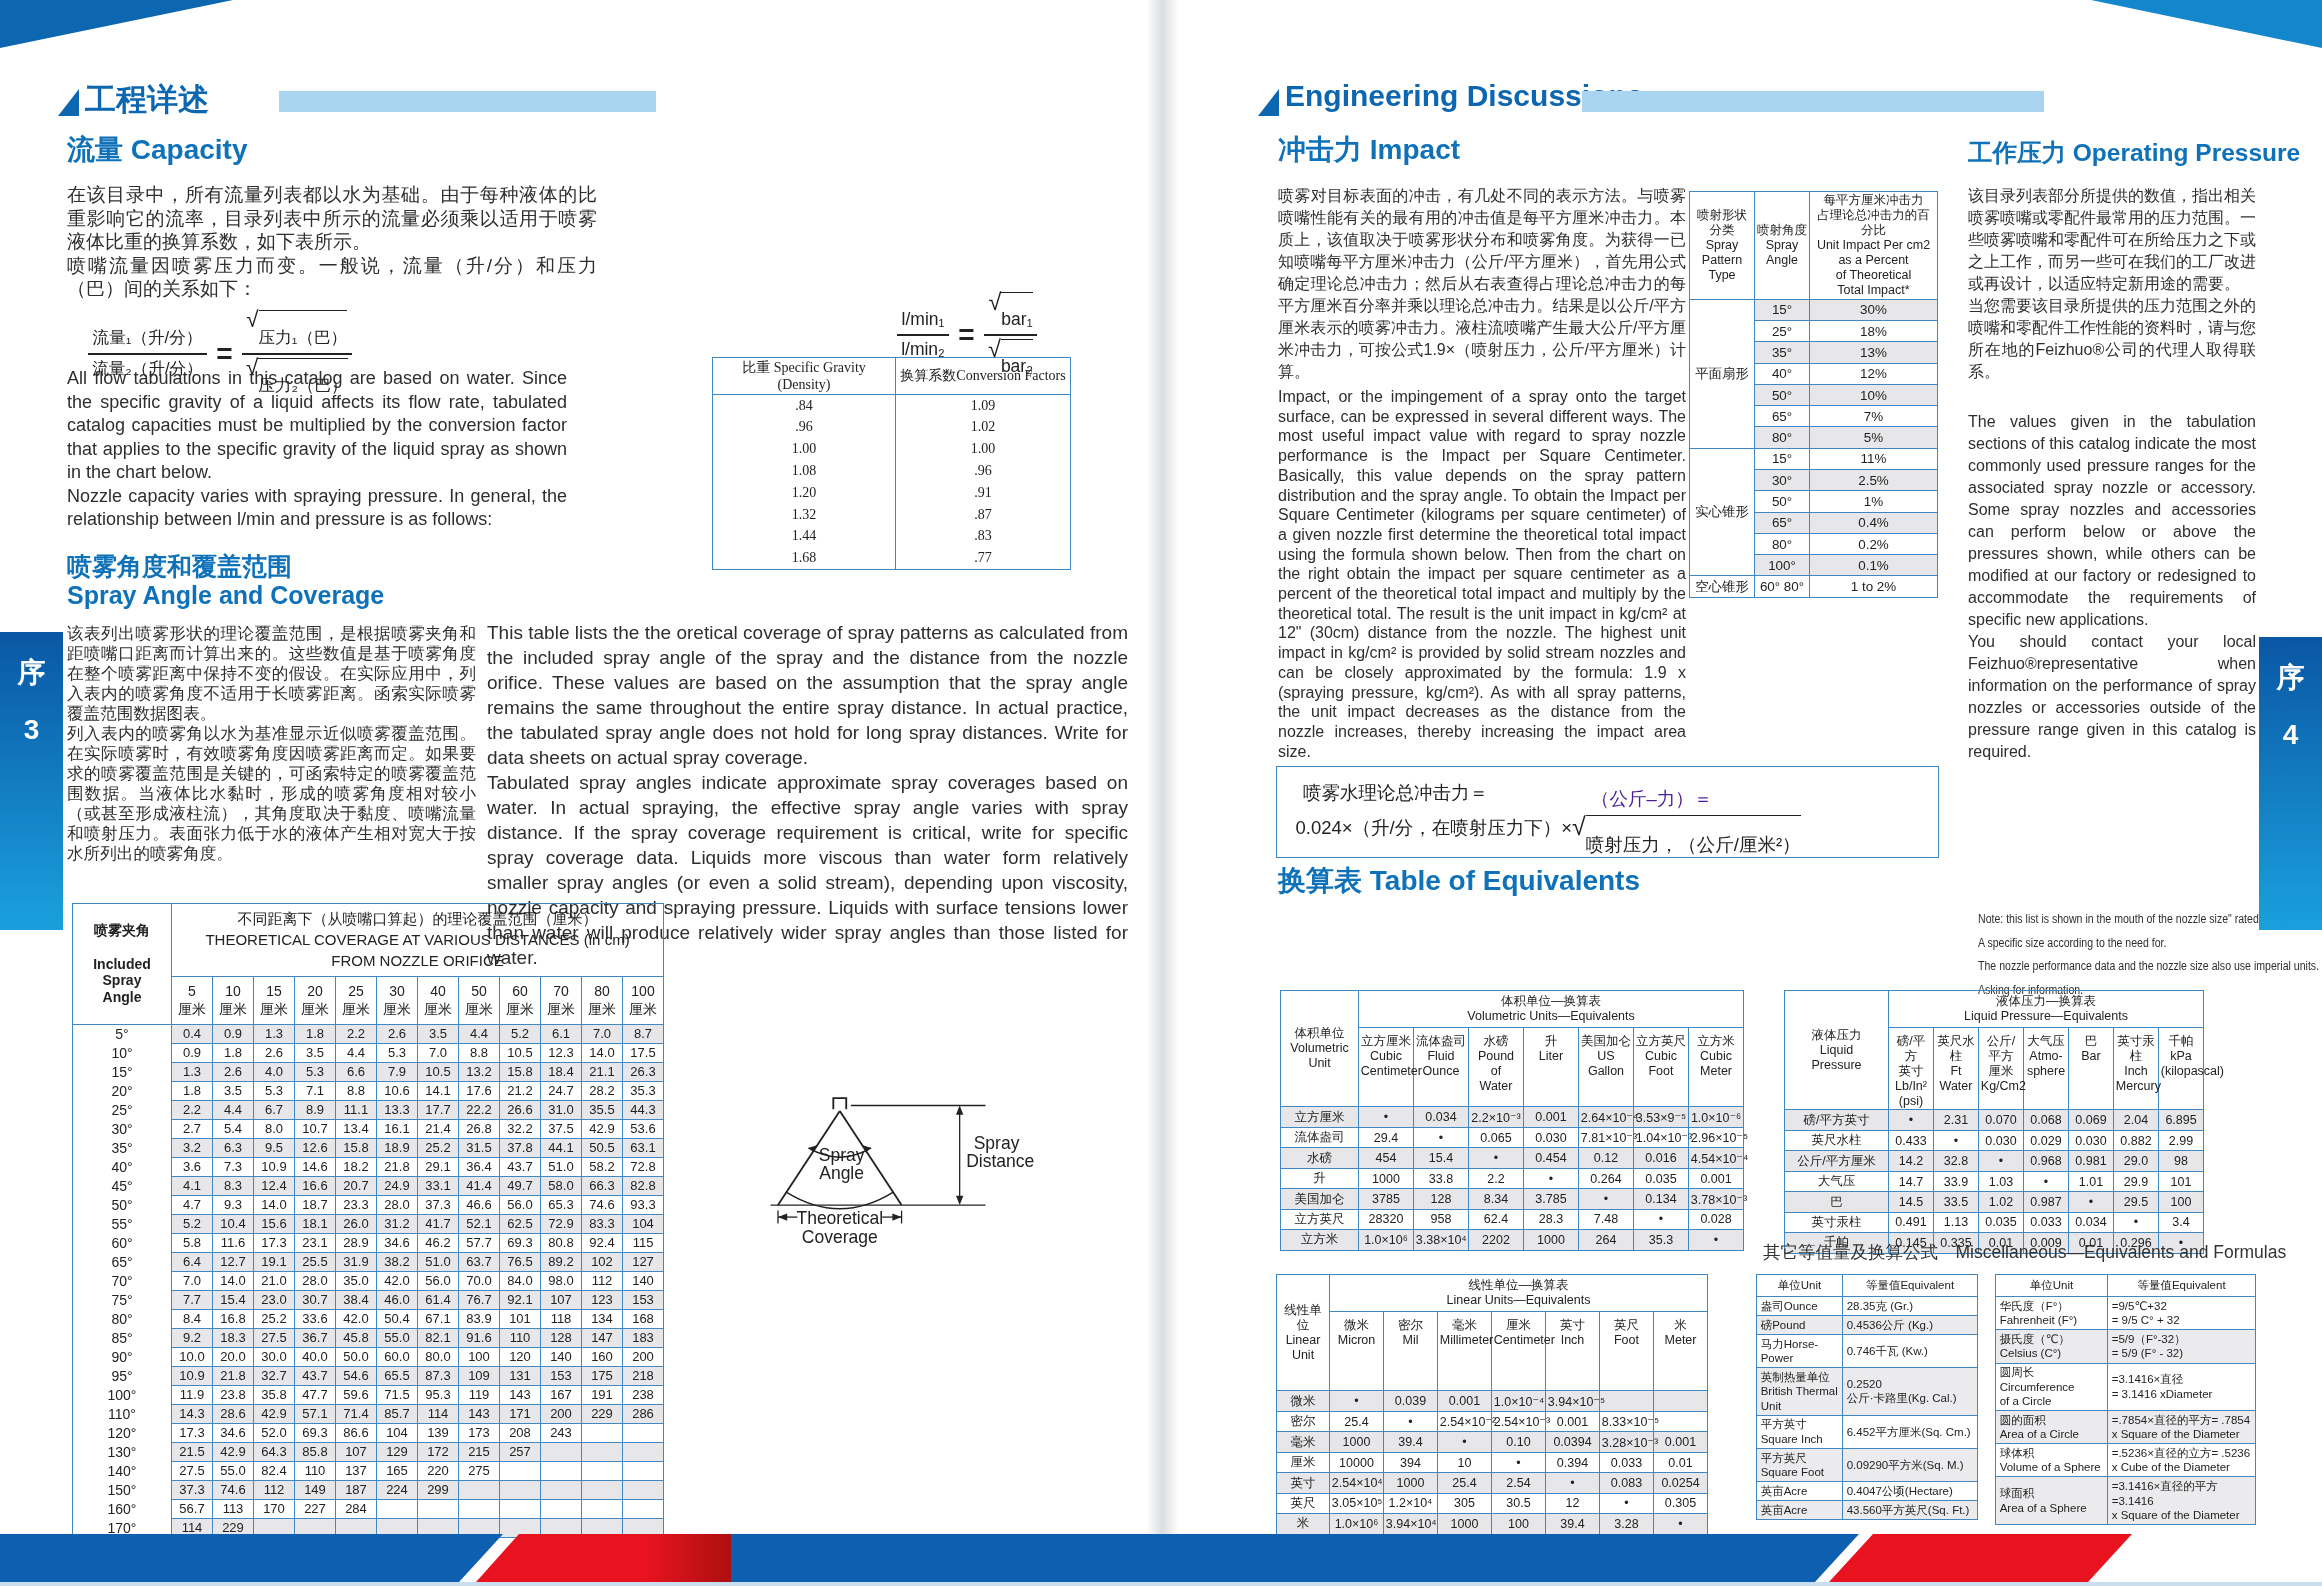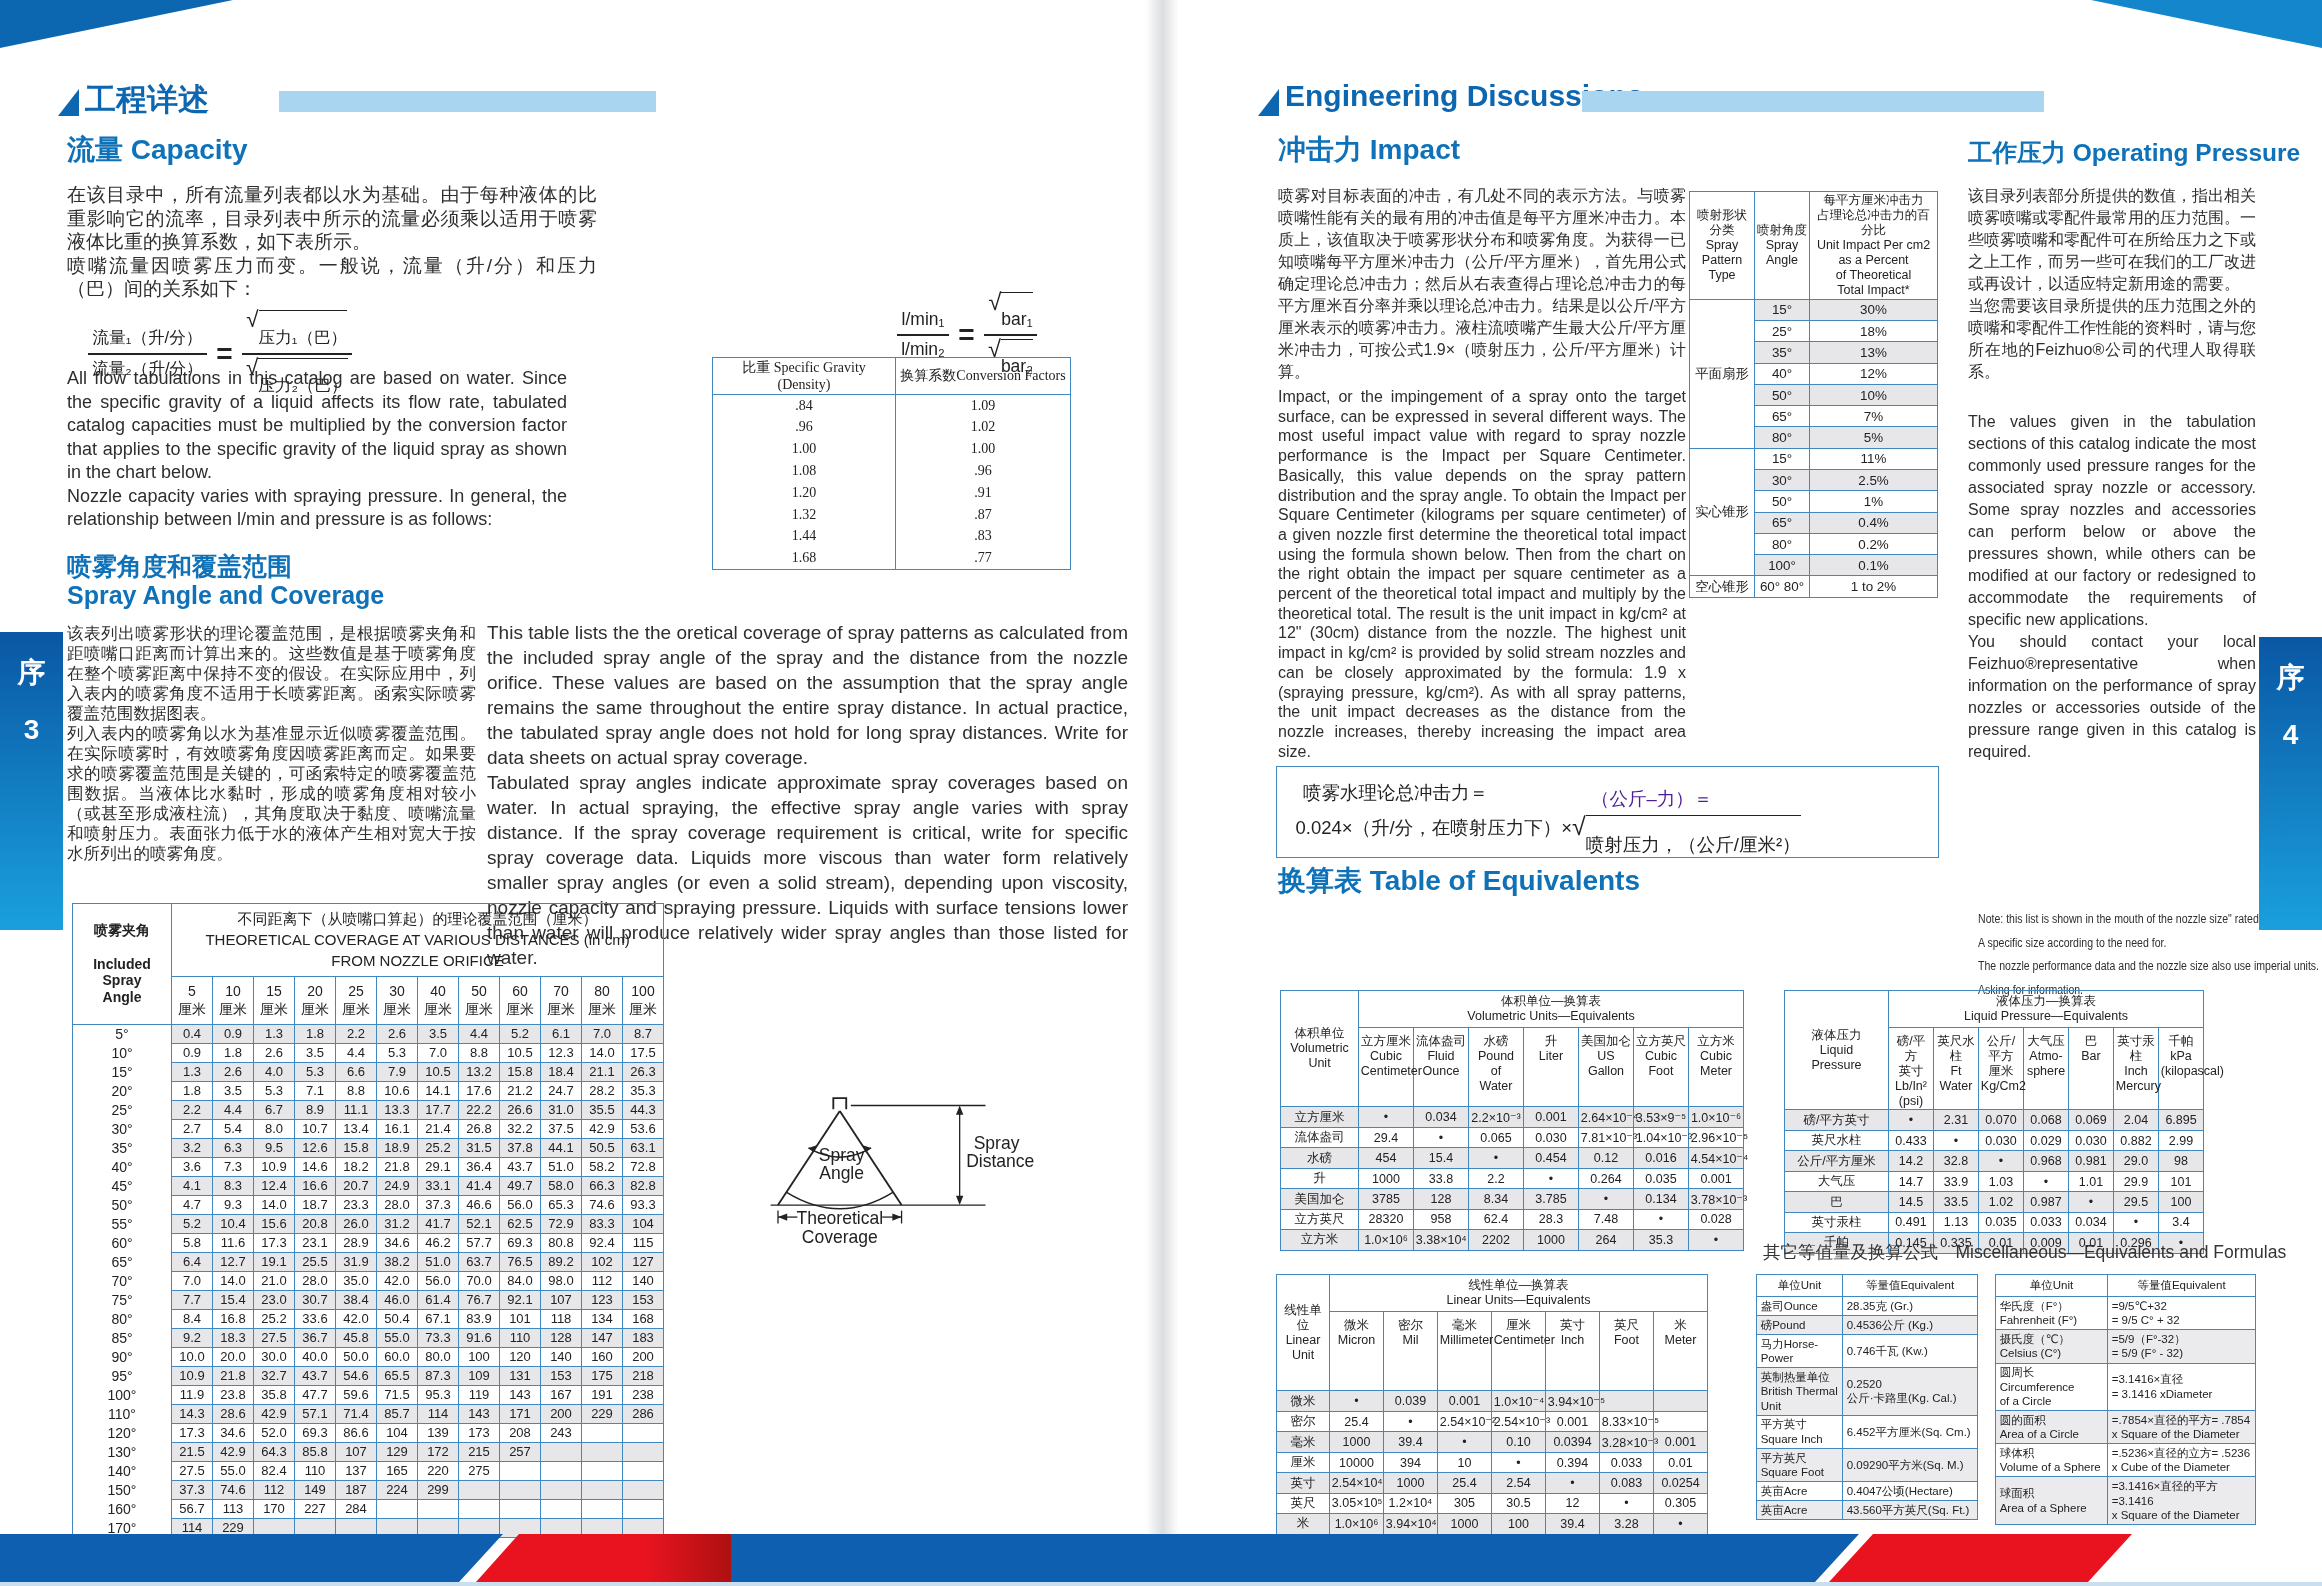--- a/index.html
+++ b/index.html
@@ -374,7 +374,7 @@
           <td>5.2</td>
           <td>10.4</td>
           <td>15.6</td>
-          <td>20.8</td>
+          <td>18.1</td>
           <td>26.0</td>
           <td>31.2</td>
           <td>41.7</td>

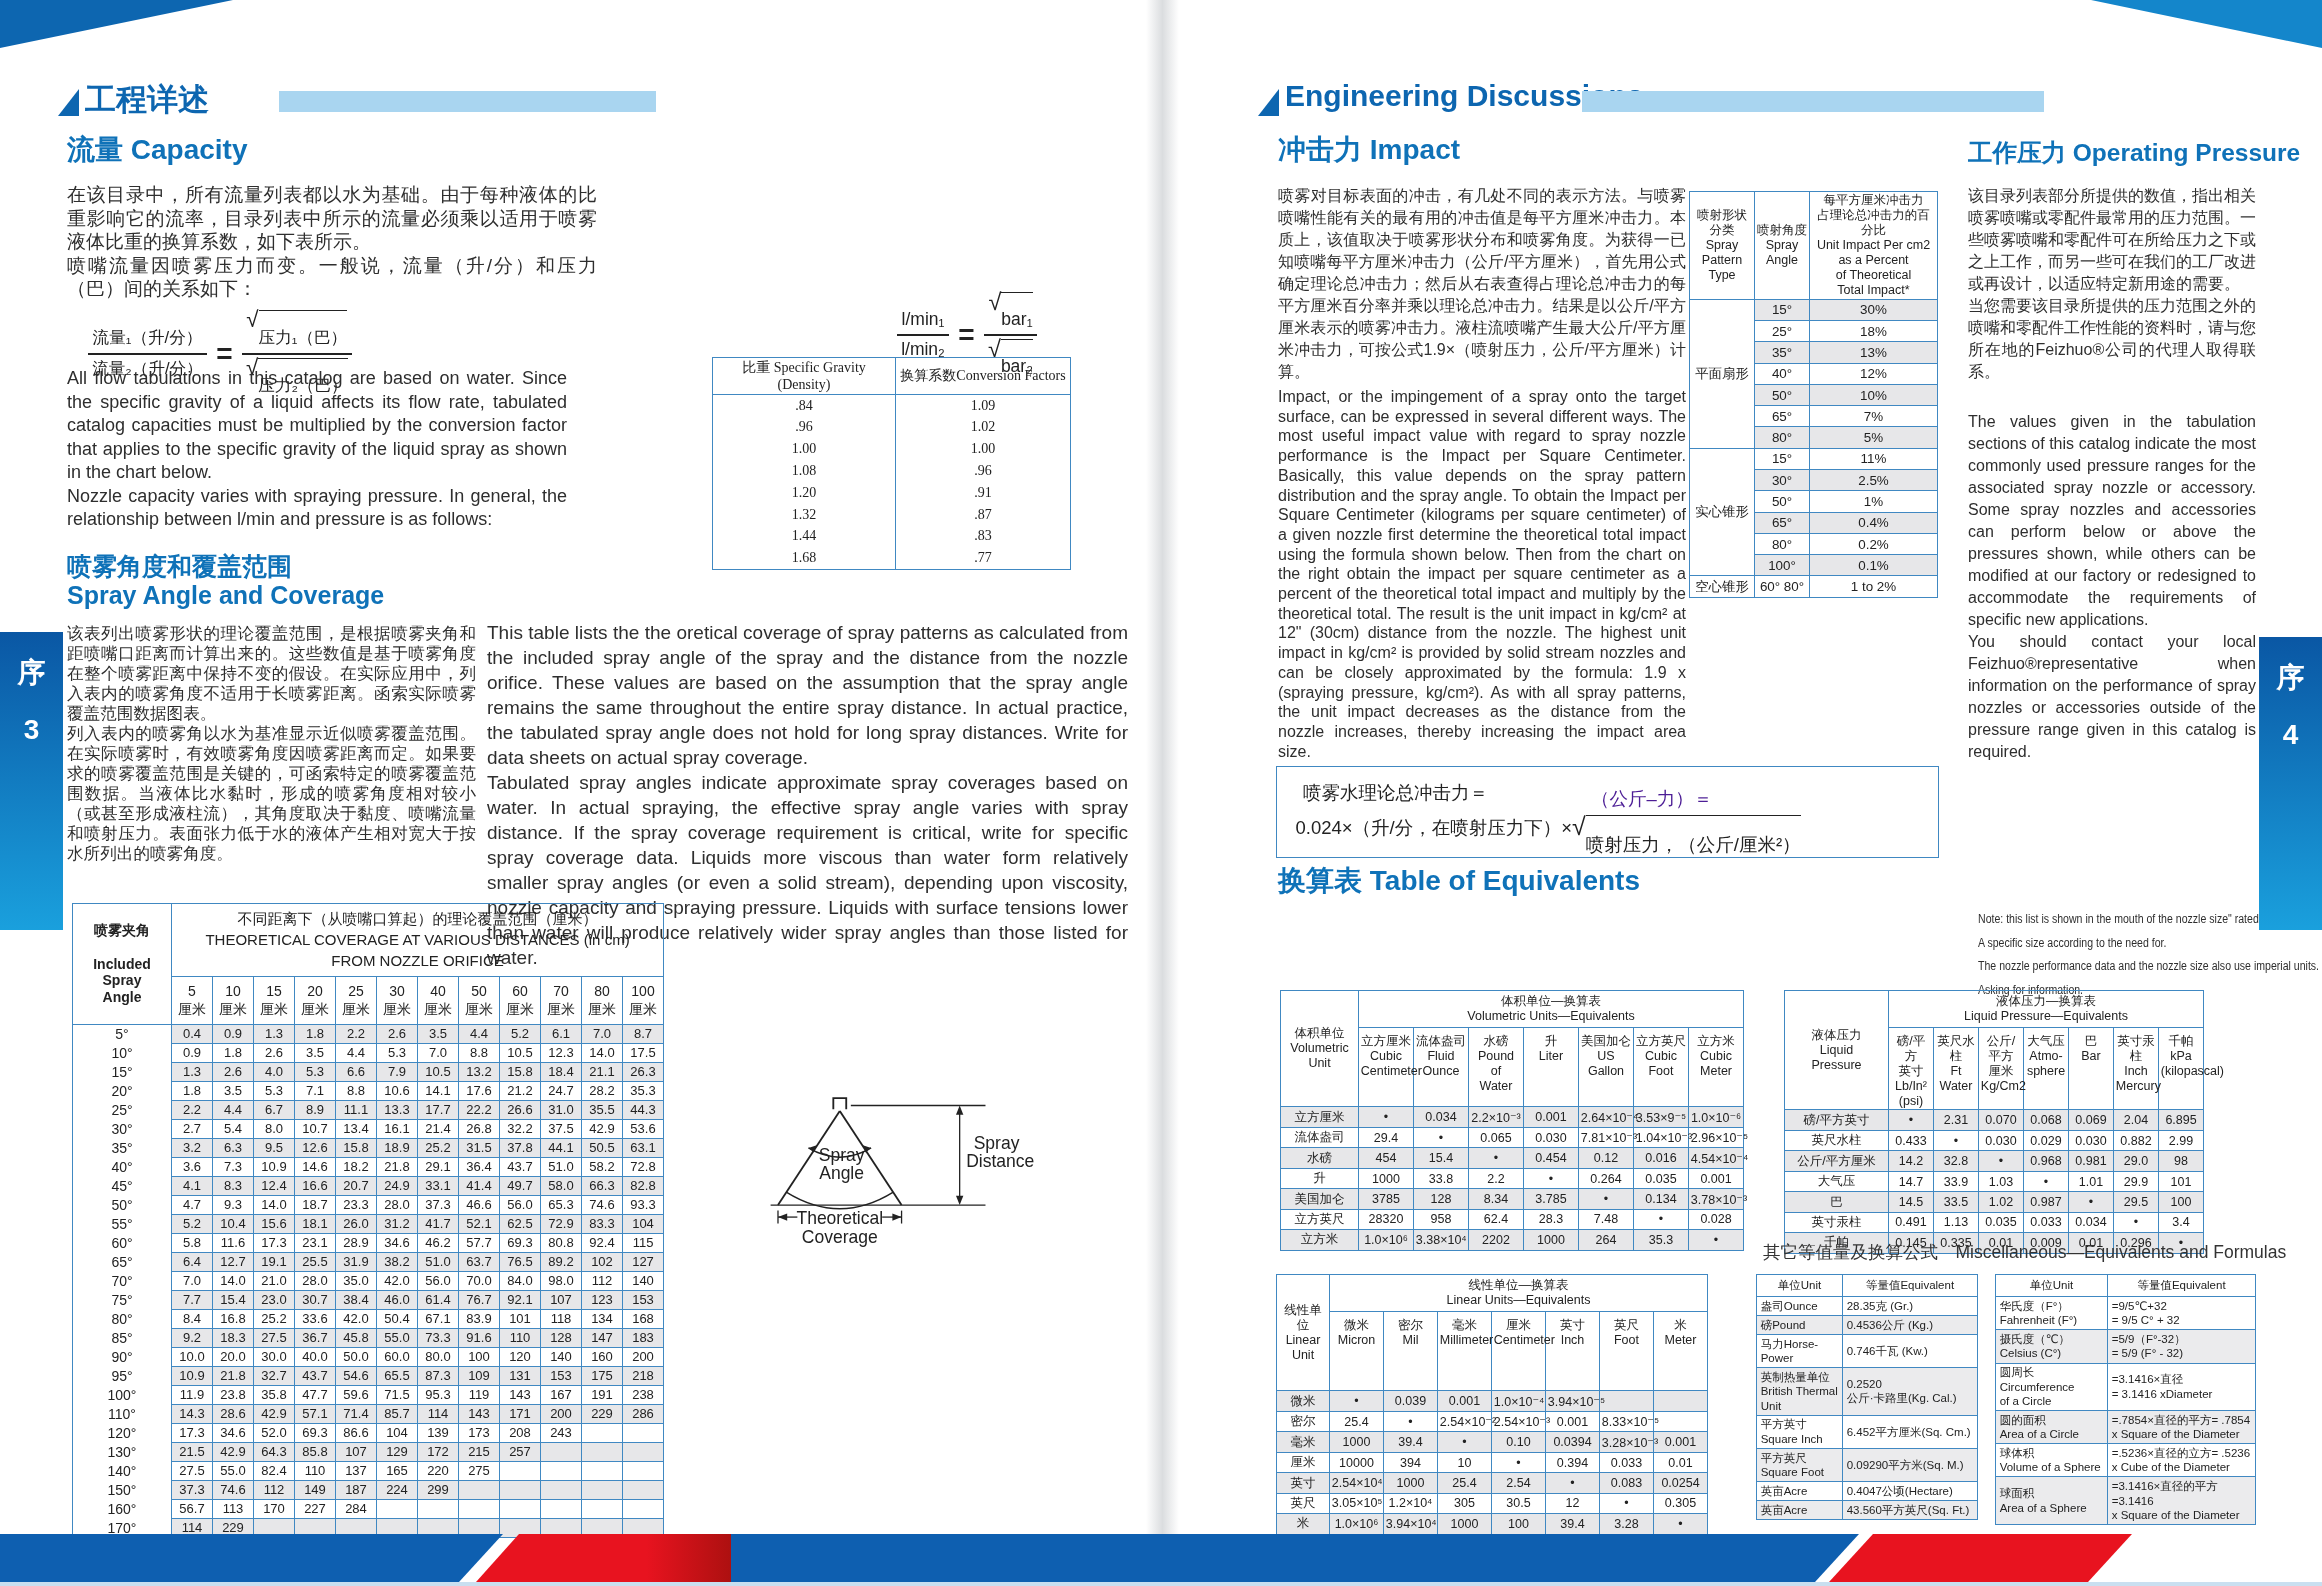--- a/index.html
+++ b/index.html
@@ -467,7 +467,7 @@
           <td>36.7</td>
           <td>45.8</td>
           <td>55.0</td>
-          <td>73.3</td>
+          <td>82.1</td>
           <td>91.6</td>
           <td>110</td>
           <td>128</td>

